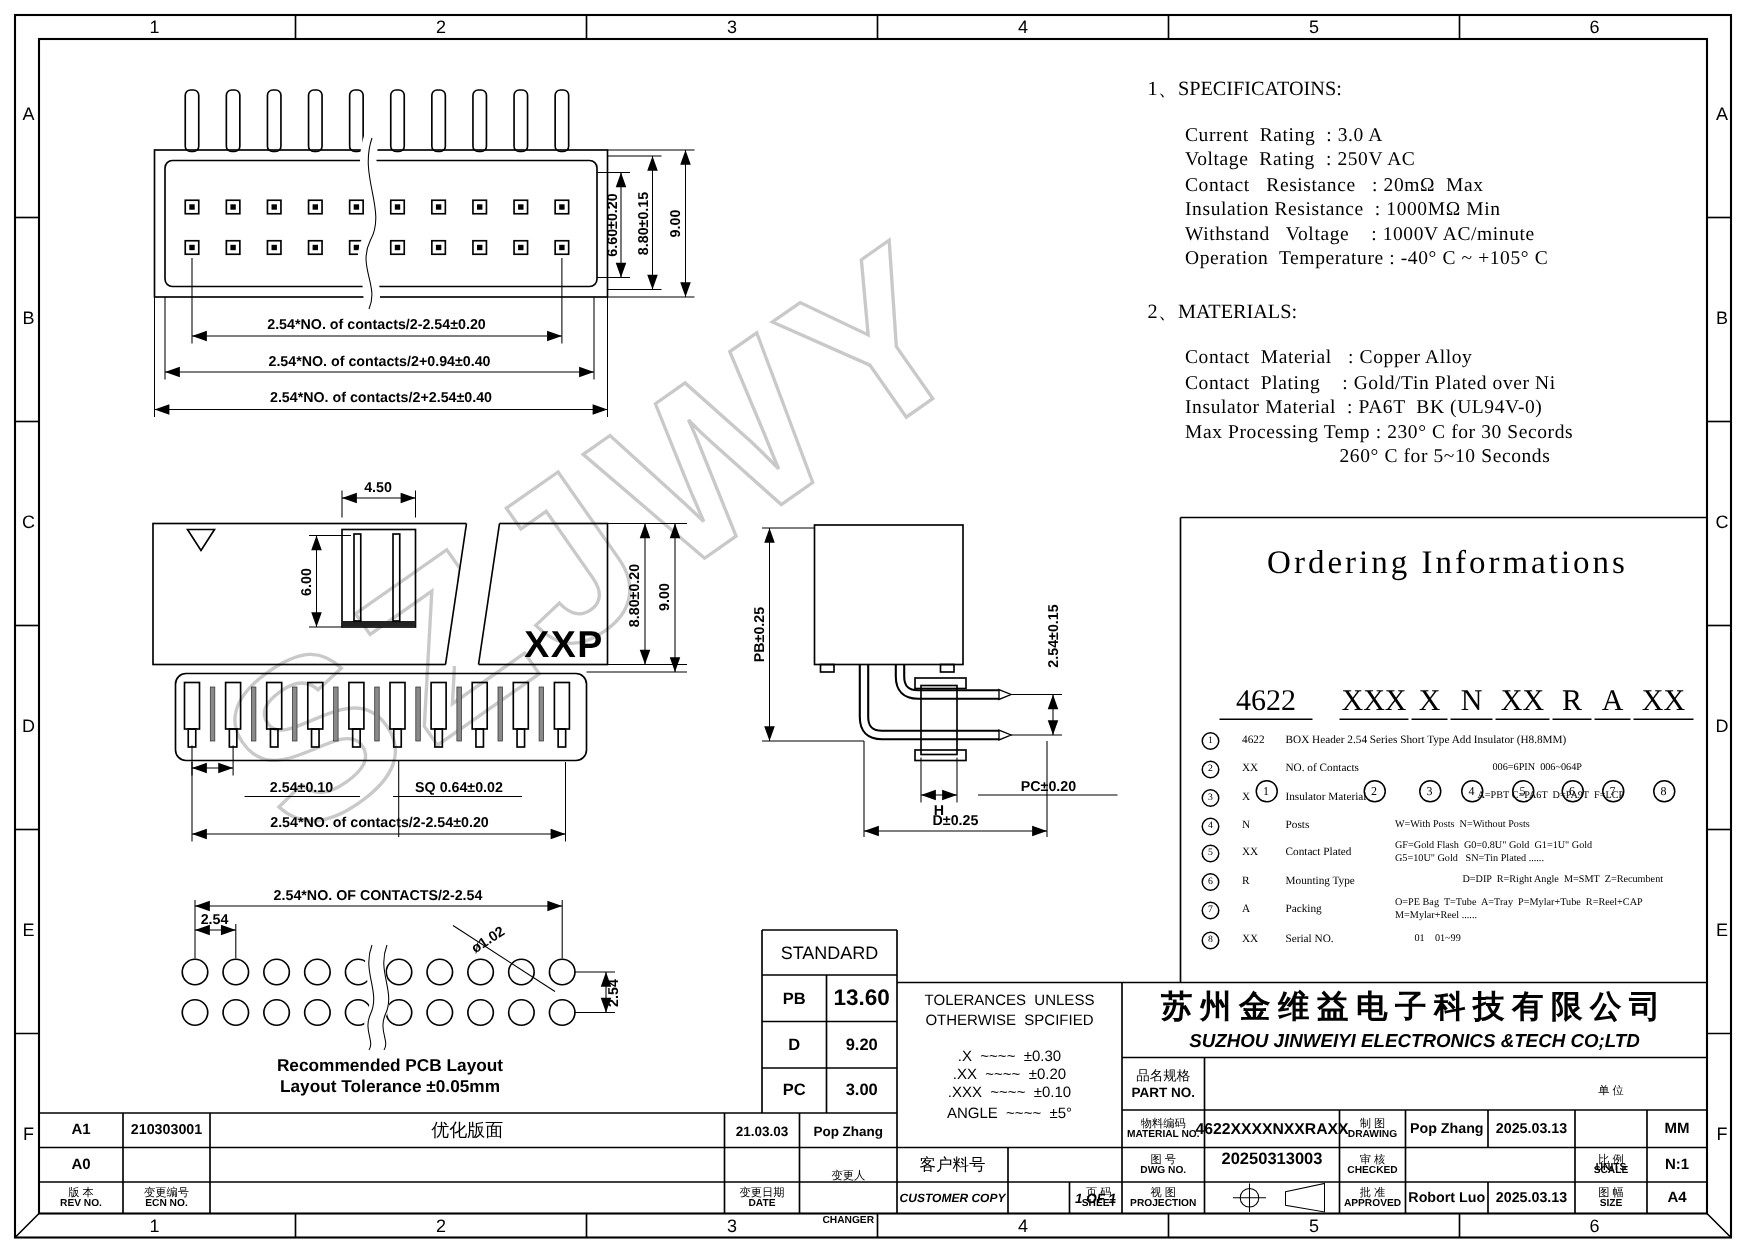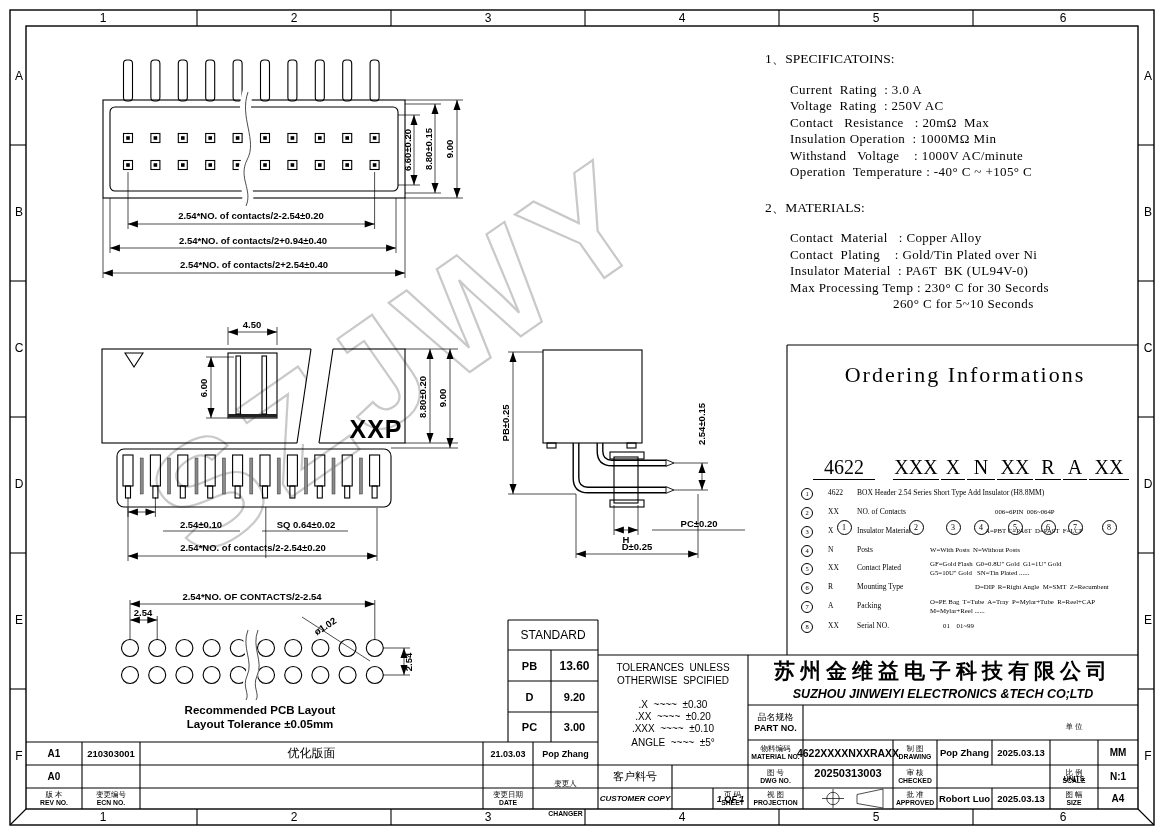--- a/index.html
+++ b/index.html
@@ -399,7 +399,7 @@
 <div class="t spec" style="left:790px;top:82px;">Current  Rating  : 3.0 A</div>
 <div class="t spec" style="left:790px;top:98px;">Voltage  Rating  : 250V AC</div>
 <div class="t spec" style="left:790px;top:115px;">Contact   Resistance   : 20mΩ  Max</div>
-<div class="t spec" style="left:790px;top:131px;">Insulation Operation  : 1000MΩ Min</div>
+<div class="t spec" style="left:790px;top:131px;">Insulation Resistance  : 1000MΩ Min</div>
 <div class="t spec" style="left:790px;top:148px;">Withstand   Voltage    : 1000V AC/minute</div>
 <div class="t spec" style="left:790px;top:164px;">Operation  Temperature : -40° C ~ +105° C</div>
 <div class="t sph" style="left:765px;top:199px;">2、MATERIALS:</div>

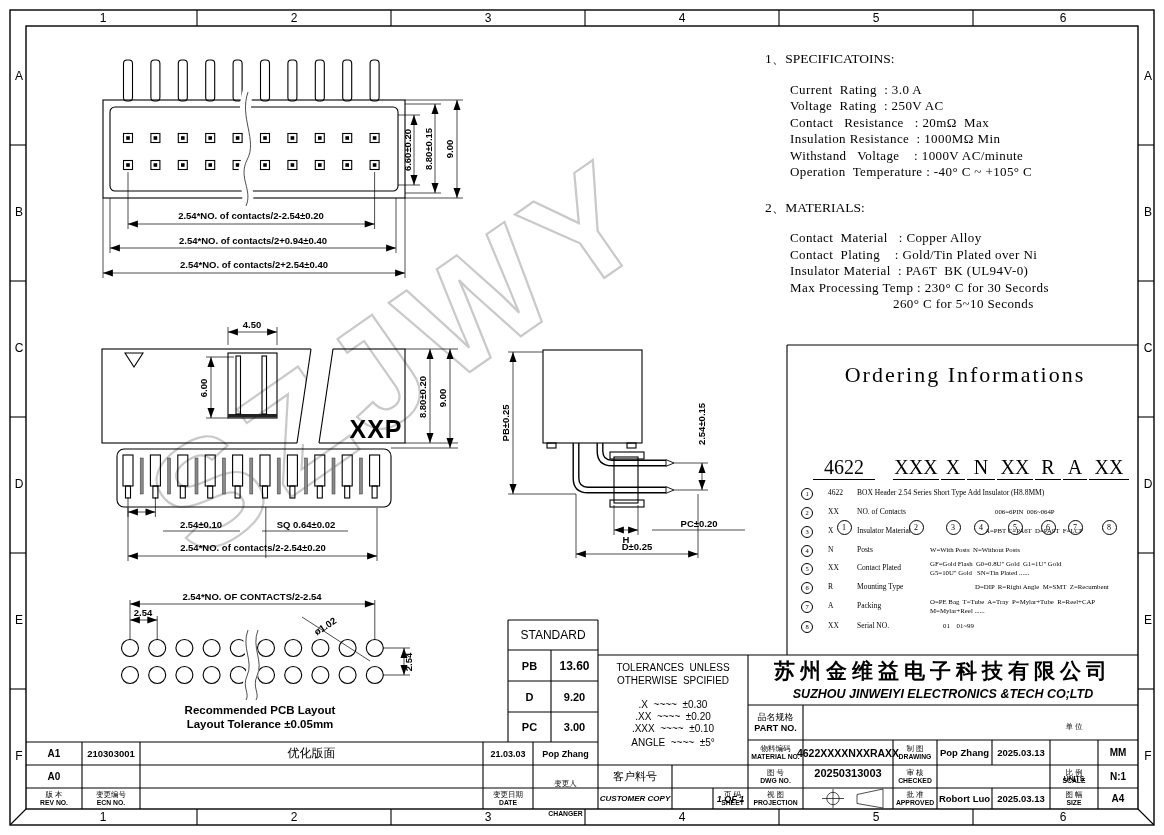--- a/index.html
+++ b/index.html
@@ -496,7 +496,7 @@
 
 <div class="cell" style="left:508px;top:620px;width:90px;height:30px;font-size:12px;">STANDARD</div>
 <div class="cell b" style="left:508px;top:650px;width:43px;height:31px;font-size:11px;">PB</div>
-<div class="cell b" style="left:551px;top:650px;width:47px;height:31px;font-size:12px;">13.60</div>
+<div class="cell b" style="left:551px;top:650px;width:47px;height:31px;font-size:15px;">13.60</div>
 <div class="cell b" style="left:508px;top:681px;width:43px;height:31px;font-size:11px;">D</div>
 <div class="cell b" style="left:551px;top:681px;width:47px;height:31px;font-size:11px;">9.20</div>
 <div class="cell b" style="left:508px;top:712px;width:43px;height:30px;font-size:11px;">PC</div>

